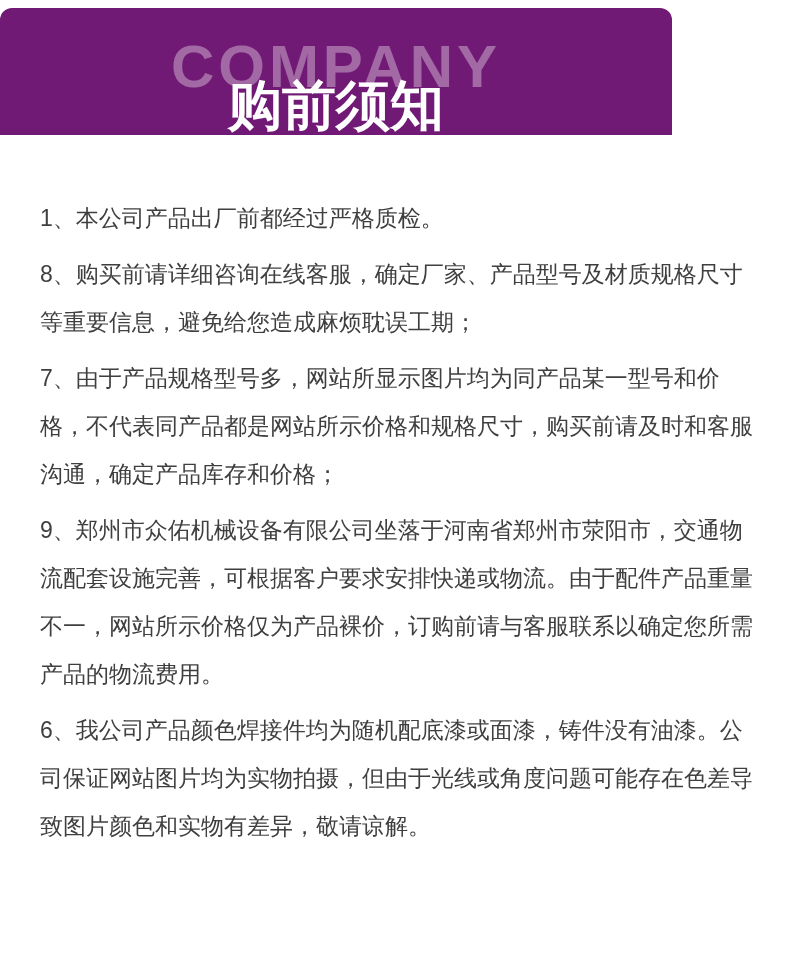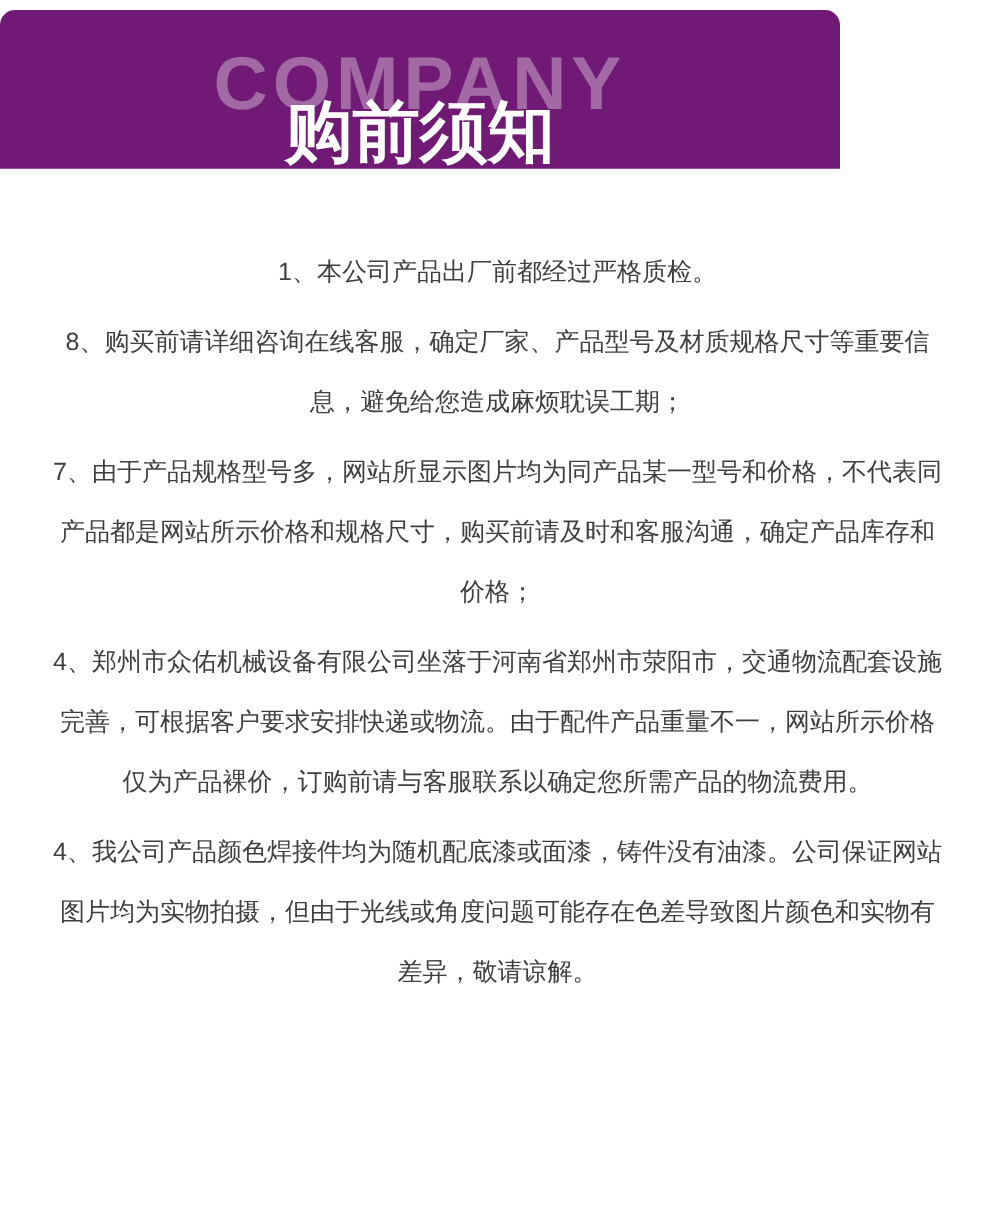--- a/index.html
+++ b/index.html
@@ -54,10 +54,10 @@
   }
   .content p {
     margin: 0 0 8px 0;
-    font-size: 20px;
+    font-size: 23px;
     line-height: 48px;
     color: #3f3f3f;
-    text-align: center;
+    text-align: left;
     letter-spacing: 0;
   }
 </style>

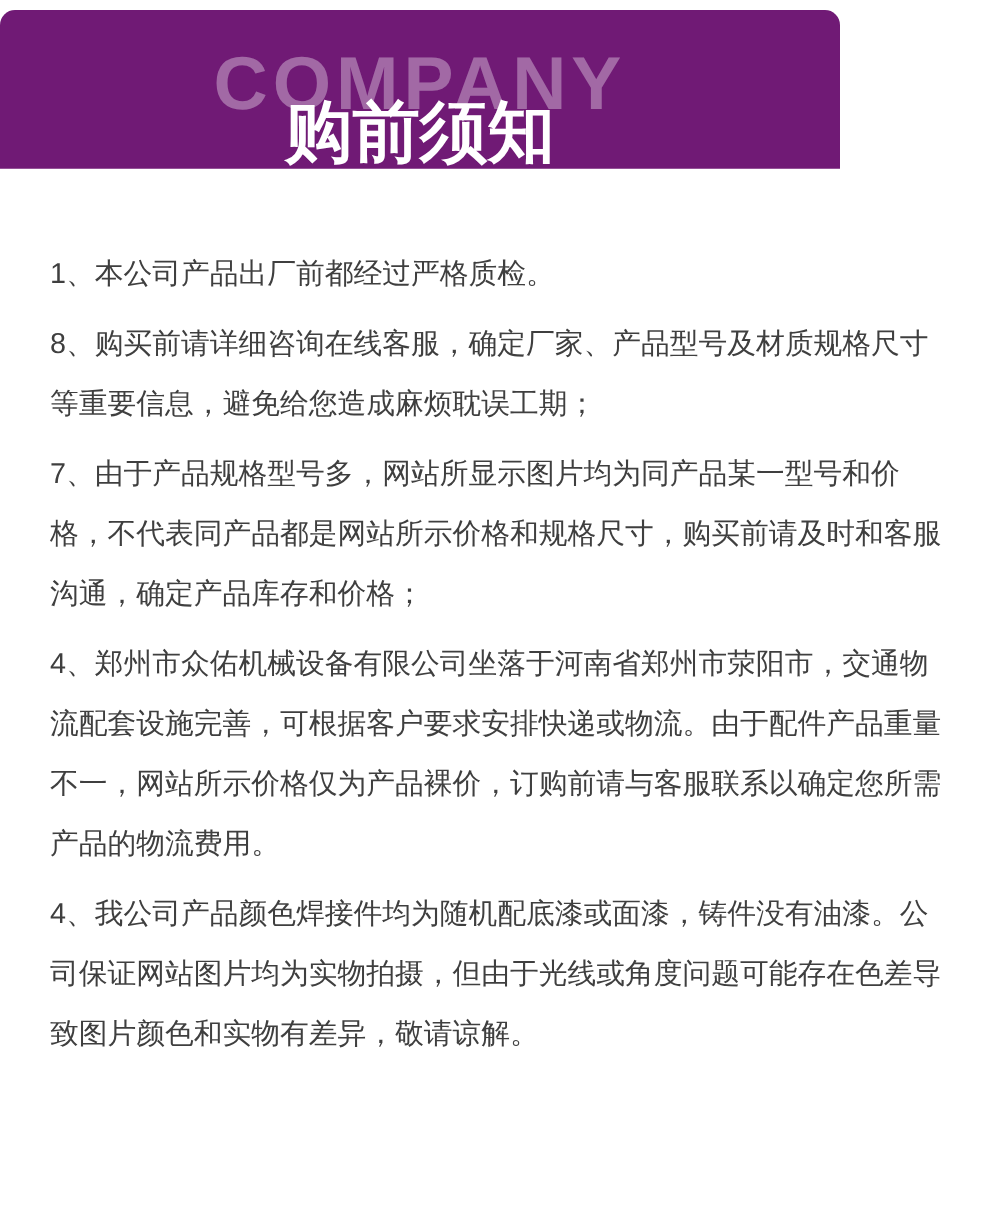--- a/index.html
+++ b/index.html
@@ -75,7 +75,7 @@
     <p>1、本公司产品出厂前都经过严格质检。</p>
     <p>8、购买前请详细咨询在线客服，确定厂家、产品型号及材质规格尺寸等重要信息，避免给您造成麻烦耽误工期；</p>
     <p>7、由于产品规格型号多，网站所显示图片均为同产品某一型号和价格，不代表同产品都是网站所示价格和规格尺寸，购买前请及时和客服沟通，确定产品库存和价格；</p>
-    <p>4、郑州市众佑机械设备有限公司坐落于河南省郑州市荥阳市，交通物流配套设施完善，可根据客户要求安排快递或物流。由于配件产品重量不一，网站所示价格仅为产品裸价，订购前请与客服联系以确定您所需产品的物流费用。</p>
+    <p>9、郑州市众佑机械设备有限公司坐落于河南省郑州市荥阳市，交通物流配套设施完善，可根据客户要求安排快递或物流。由于配件产品重量不一，网站所示价格仅为产品裸价，订购前请与客服联系以确定您所需产品的物流费用。</p>
     <p>4、我公司产品颜色焊接件均为随机配底漆或面漆，铸件没有油漆。公司保证网站图片均为实物拍摄，但由于光线或角度问题可能存在色差导致图片颜色和实物有差异，敬请谅解。</p>
   </main>
 

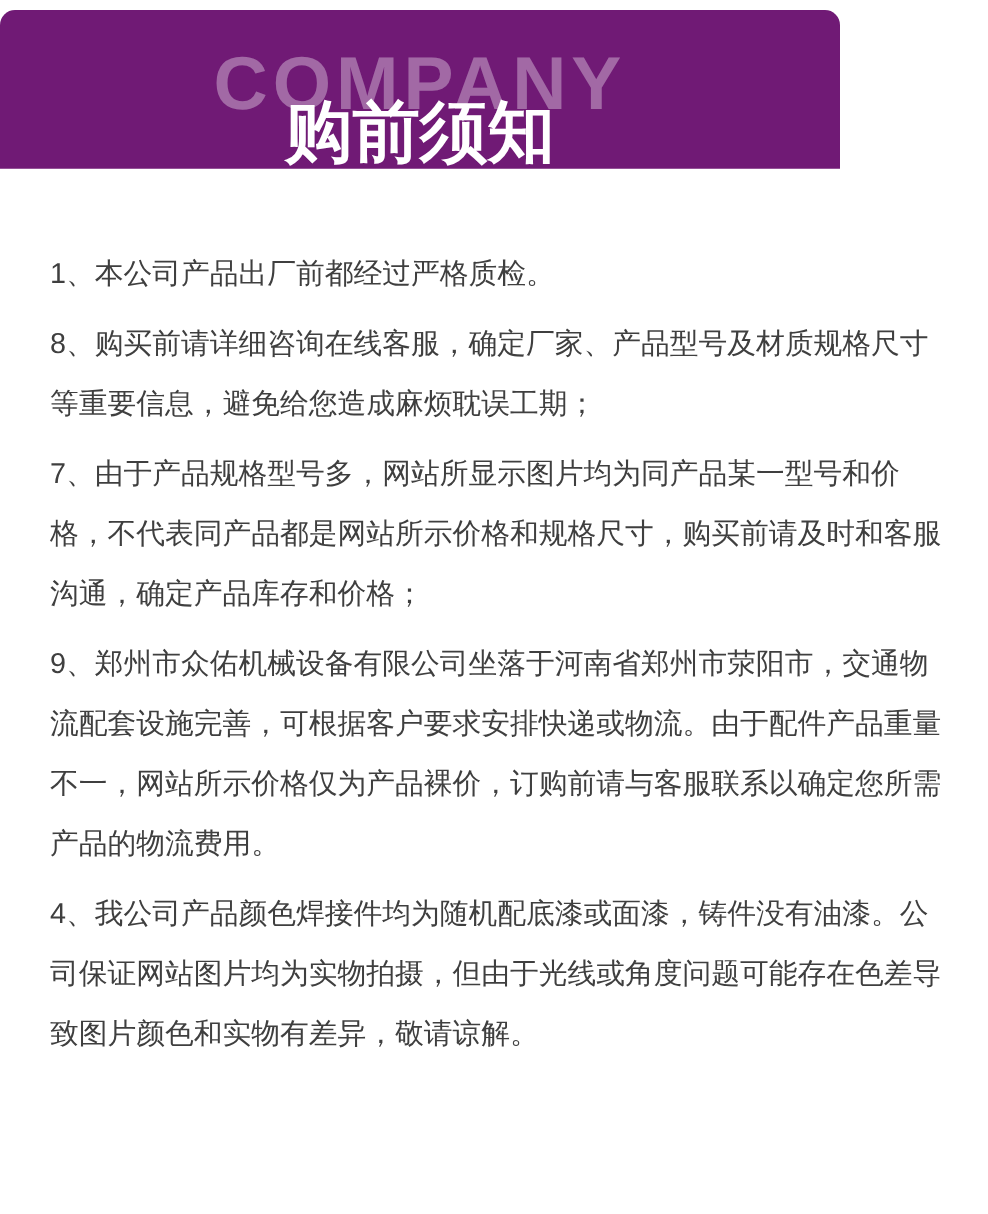--- a/index.html
+++ b/index.html
@@ -76,7 +76,7 @@
     <p>8、购买前请详细咨询在线客服，确定厂家、产品型号及材质规格尺寸等重要信息，避免给您造成麻烦耽误工期；</p>
     <p>7、由于产品规格型号多，网站所显示图片均为同产品某一型号和价格，不代表同产品都是网站所示价格和规格尺寸，购买前请及时和客服沟通，确定产品库存和价格；</p>
     <p>9、郑州市众佑机械设备有限公司坐落于河南省郑州市荥阳市，交通物流配套设施完善，可根据客户要求安排快递或物流。由于配件产品重量不一，网站所示价格仅为产品裸价，订购前请与客服联系以确定您所需产品的物流费用。</p>
-    <p>4、我公司产品颜色焊接件均为随机配底漆或面漆，铸件没有油漆。公司保证网站图片均为实物拍摄，但由于光线或角度问题可能存在色差导致图片颜色和实物有差异，敬请谅解。</p>
+    <p>6、我公司产品颜色焊接件均为随机配底漆或面漆，铸件没有油漆。公司保证网站图片均为实物拍摄，但由于光线或角度问题可能存在色差导致图片颜色和实物有差异，敬请谅解。</p>
   </main>
 
 </div>

